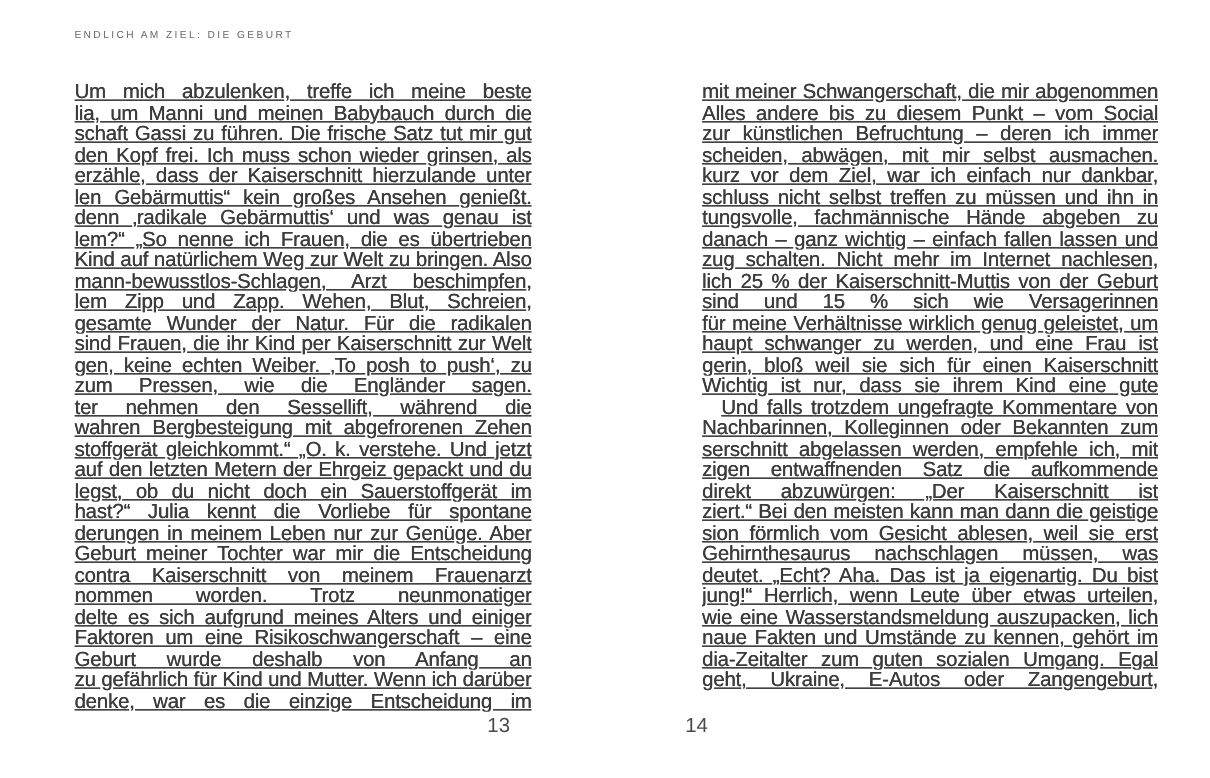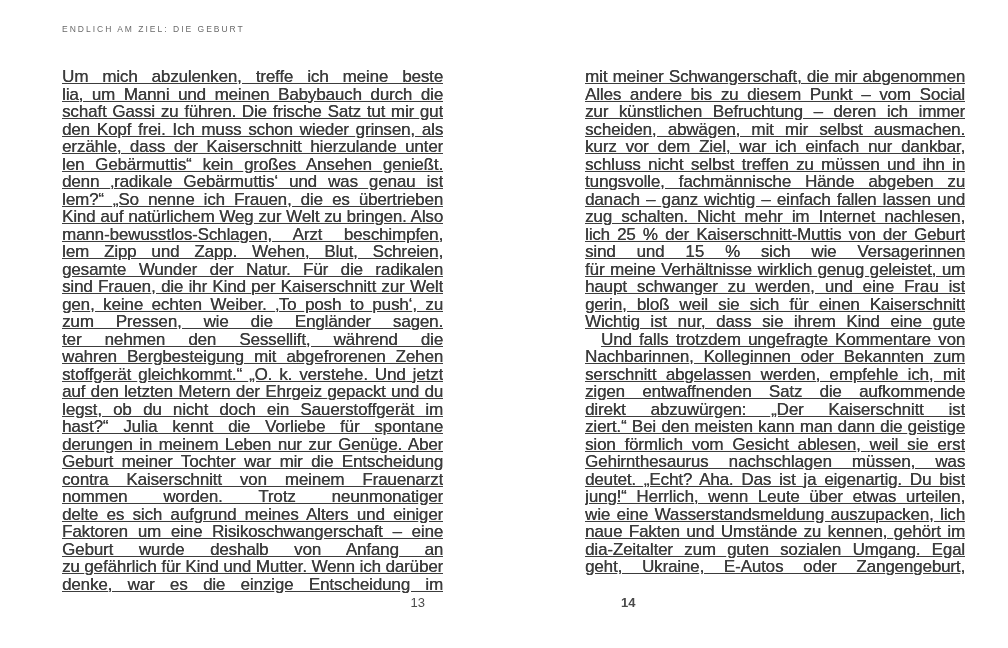--- a/index.html
+++ b/index.html
@@ -57,7 +57,7 @@
   .page-number {
     position: absolute;
     top: 595px;
-    font-size: 13px;
+    font-size: 17px;
     color: var(--num-color, #4a4a4a);
   }
   .page-number.left {

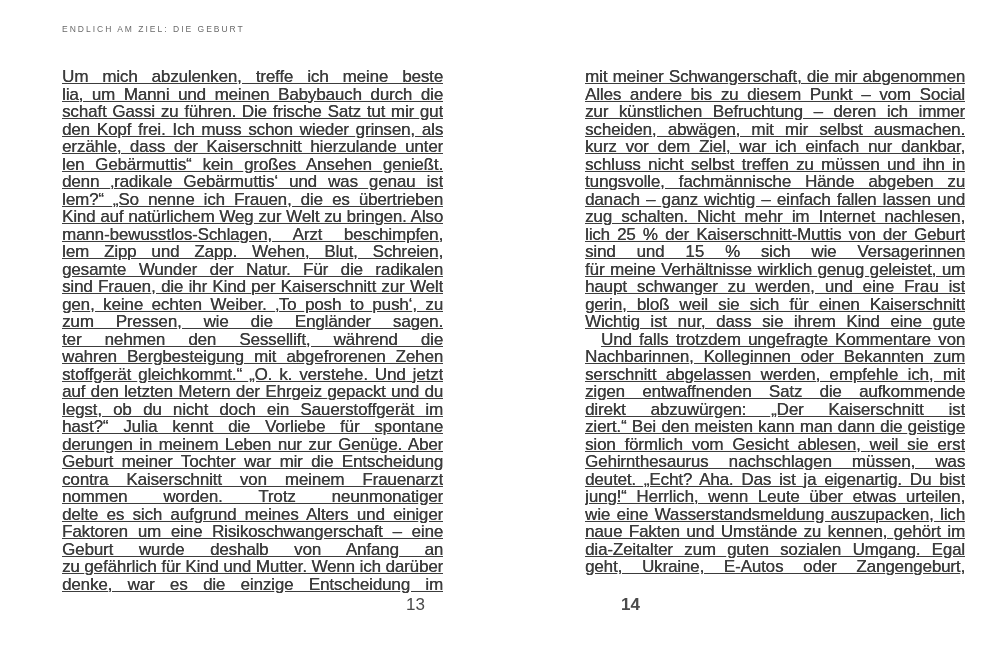--- a/index.html
+++ b/index.html
@@ -66,9 +66,8 @@
     text-align: right;
   }
   .page-number.right {
-    left: 621px;
+    left: 571px;
     text-align: center;
-    font-weight: bold;
   }
 </style>
 </head>

